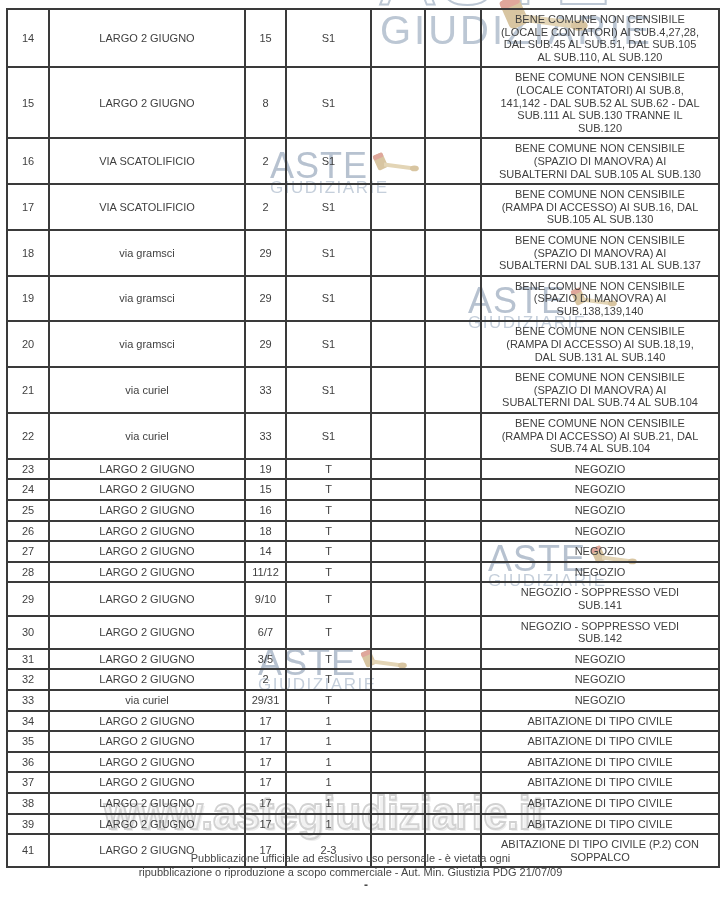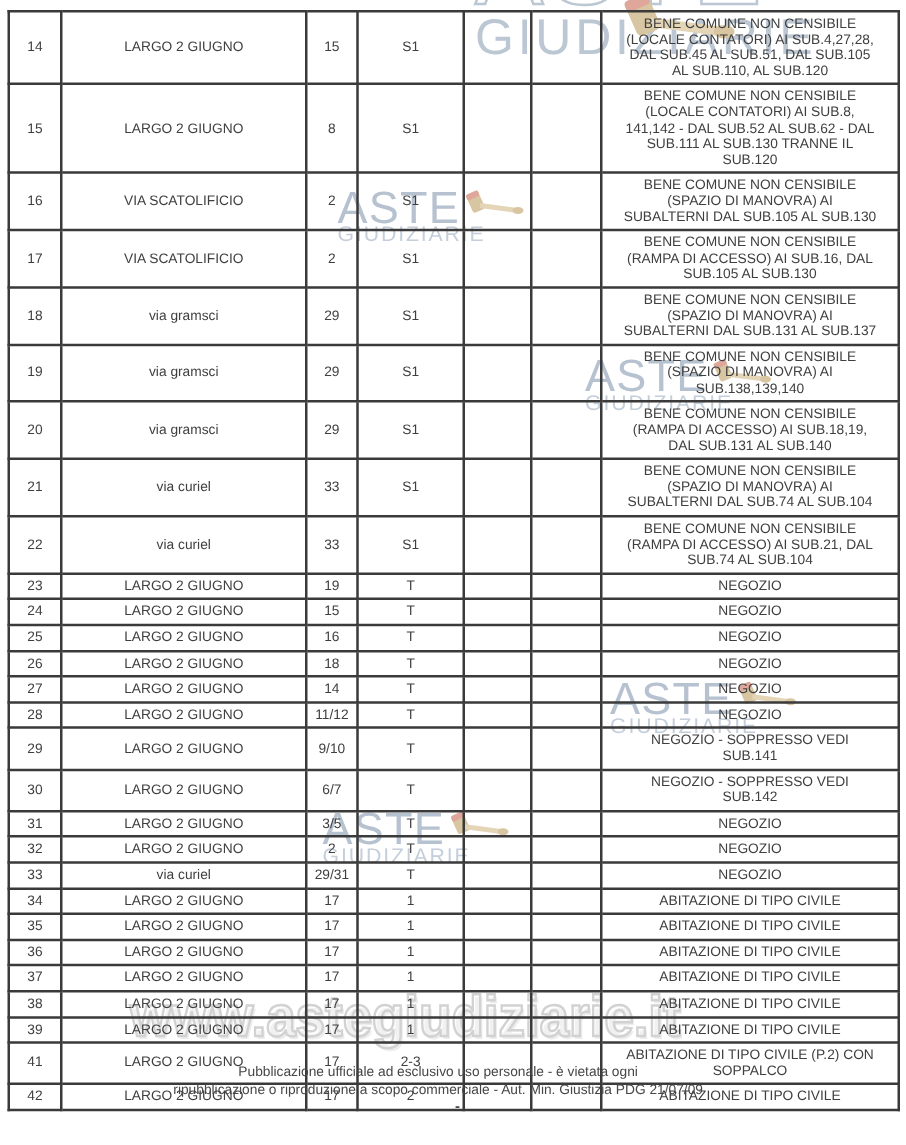--- a/index.html
+++ b/index.html
@@ -428,15 +428,6 @@
           <td>ABITAZIONE DI TIPO CIVILE (P.2) CON
 SOPPALCO</td>
         </tr>
-        <tr>
-          <td>42</td>
-          <td>LARGO 2 GIUGNO</td>
-          <td>17</td>
-          <td>2</td>
-          <td></td>
-          <td></td>
-          <td>ABITAZIONE DI TIPO CIVILE</td>
-        </tr>
       </tbody>
   </table>
 

